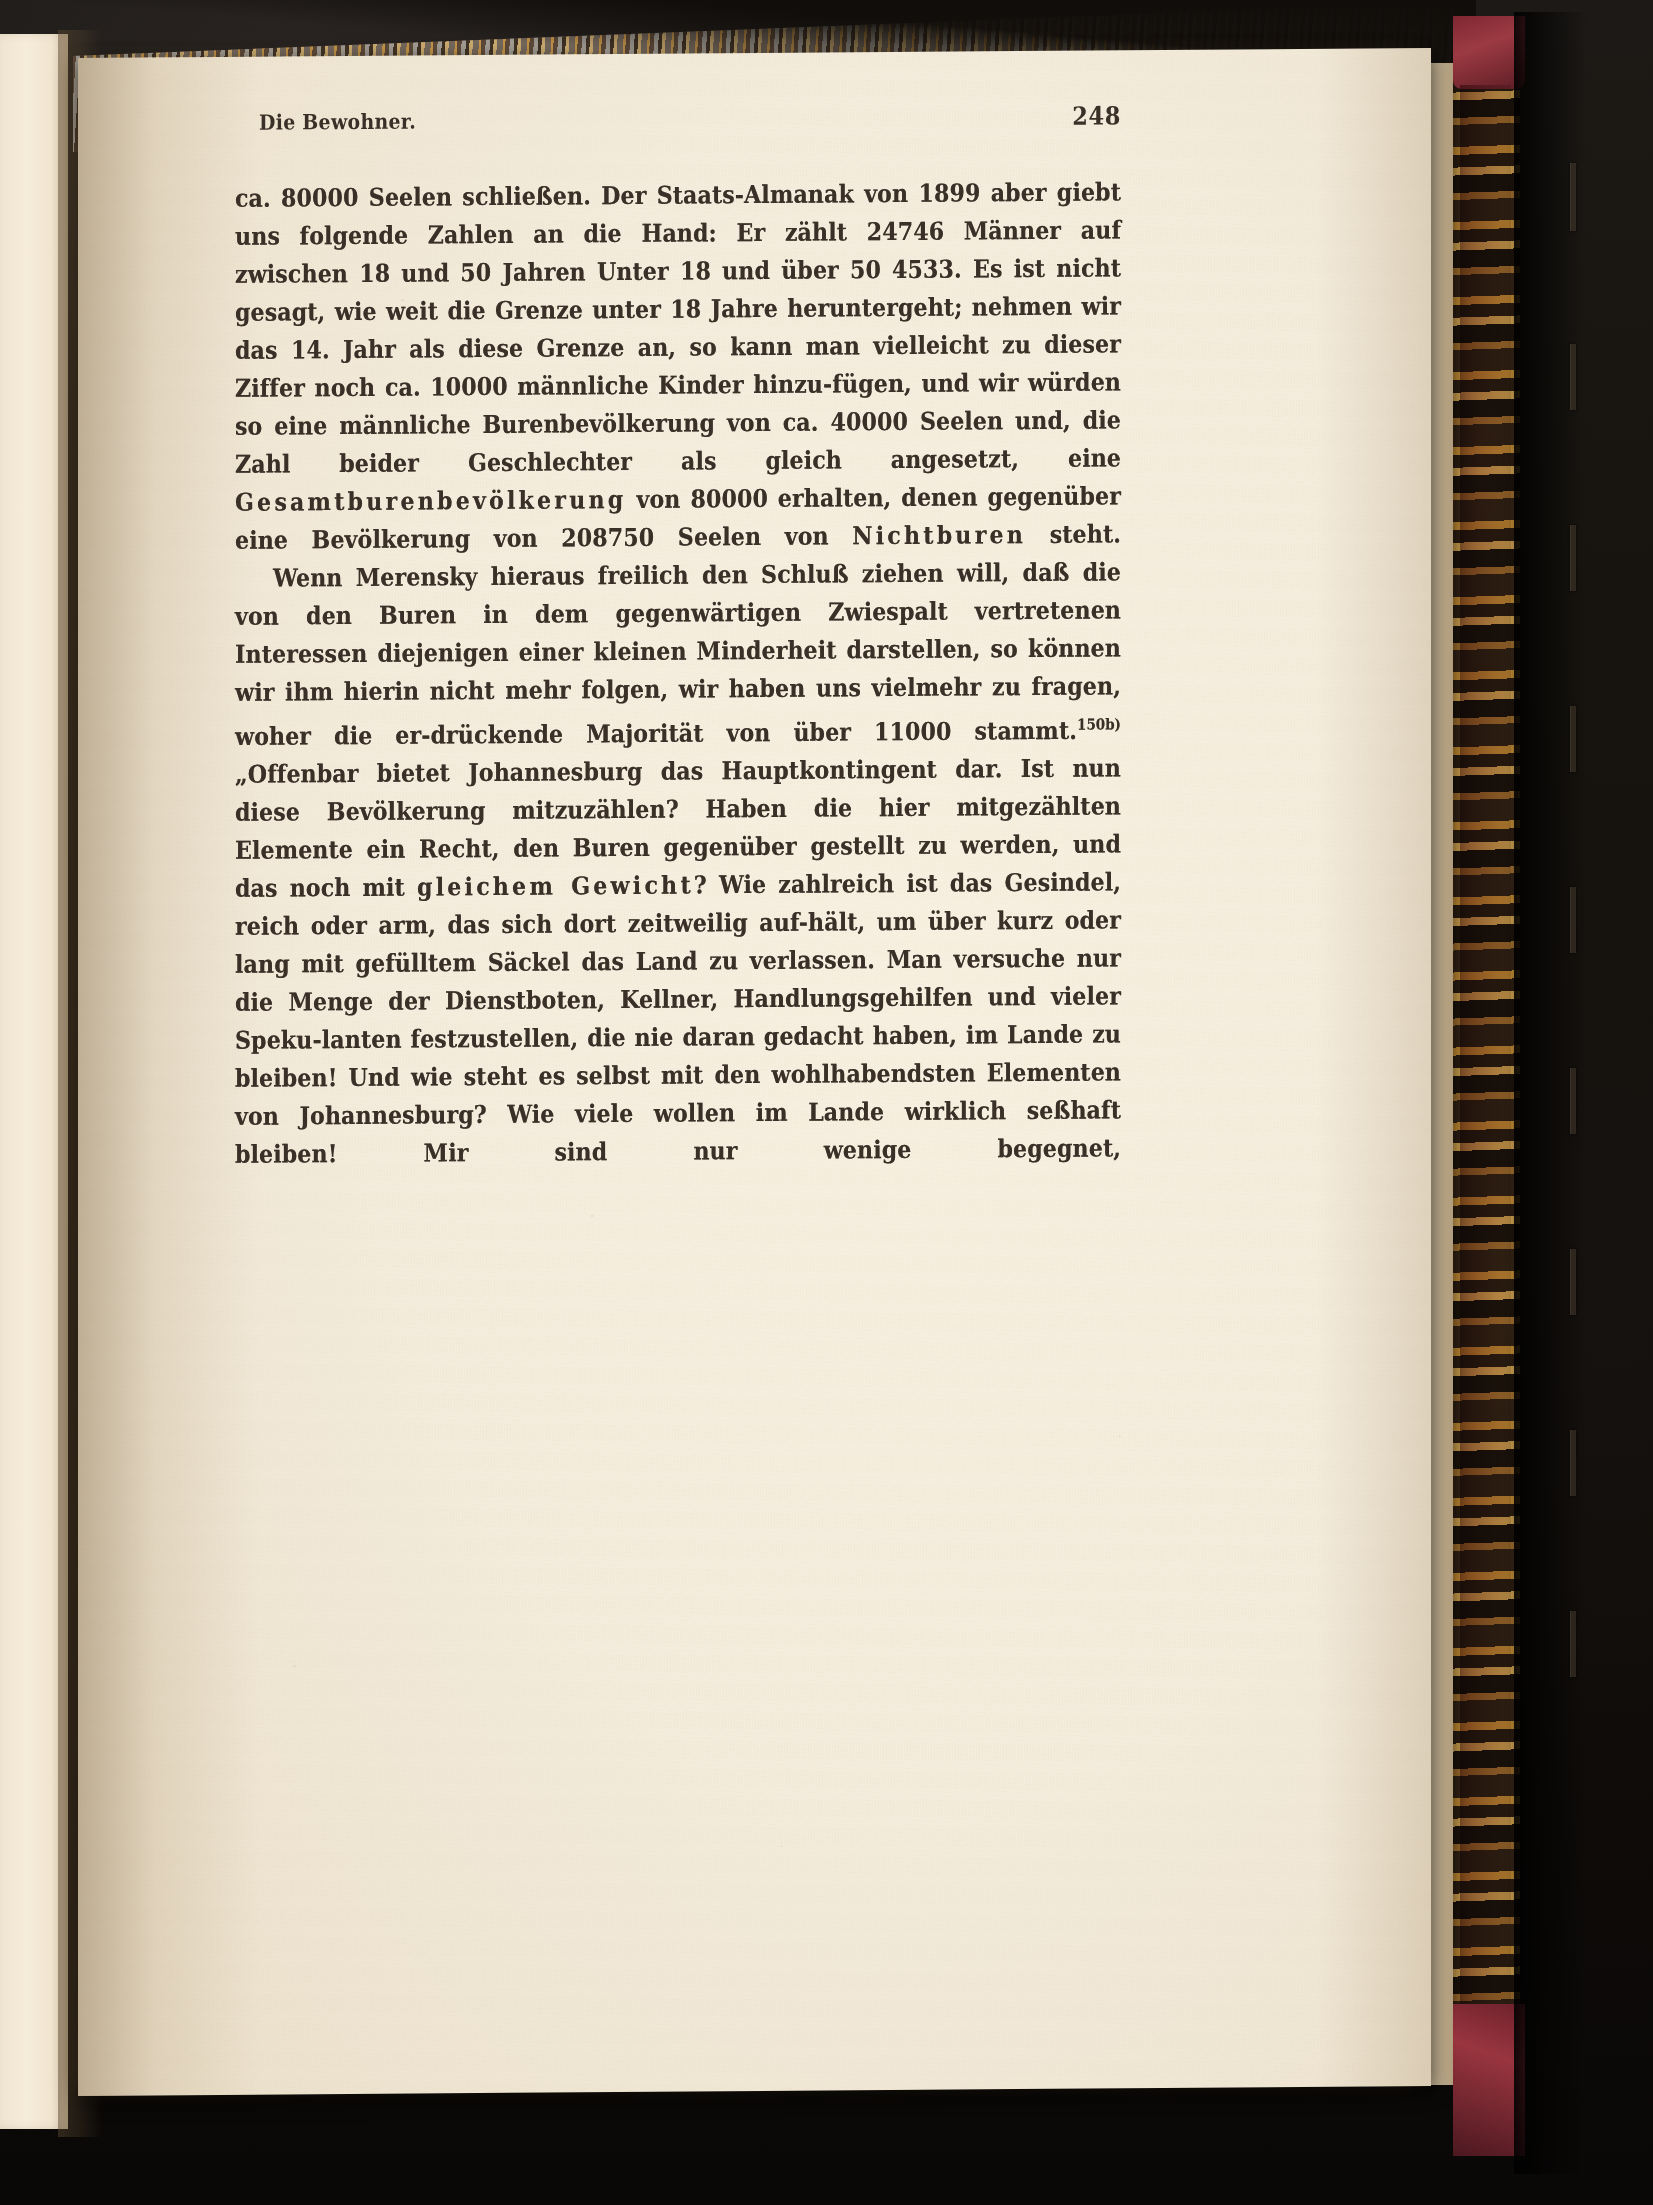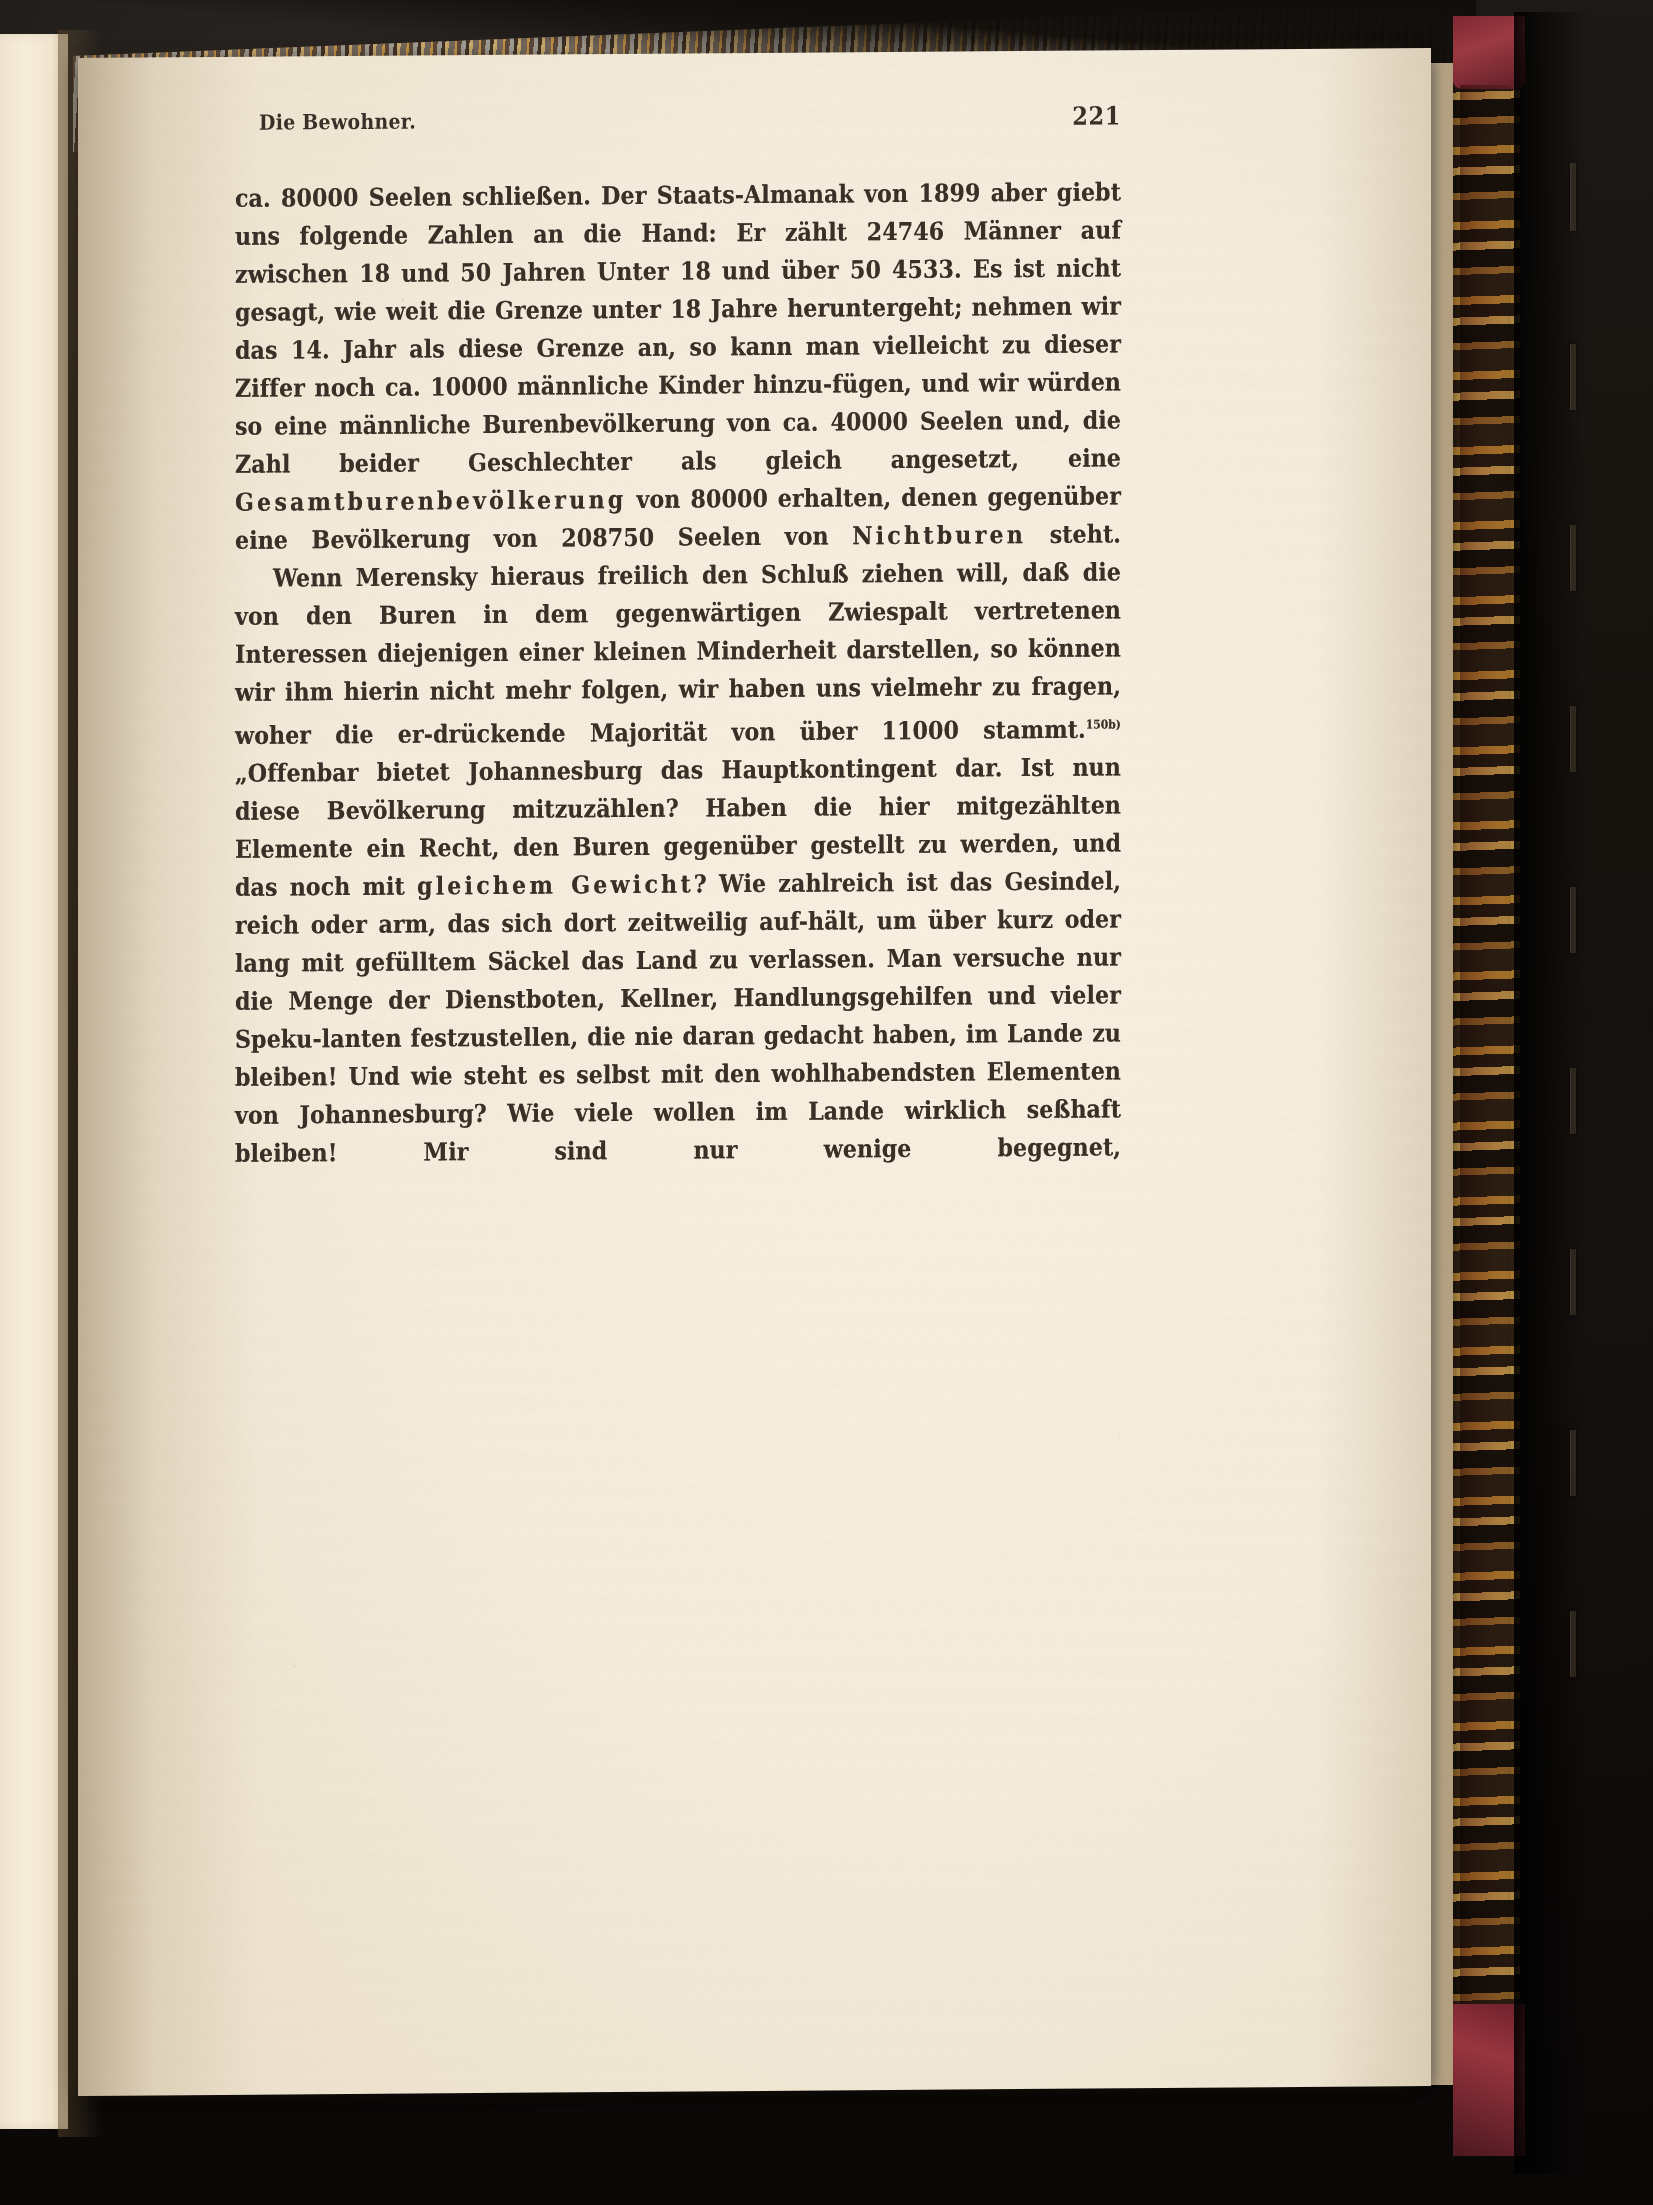--- a/index.html
+++ b/index.html
@@ -166,7 +166,7 @@
 
     <div class="runhead">
       <span class="fk runhead-title">Die Bewohner.</span>
-      <span class="fk runhead-folio">221</span>
+      <span class="fk runhead-folio">248</span>
     </div>
 
     <p class="body fk"><span>ca. 80000 Seelen schließen. Der Staats-Almanak von</span> <span>1899 aber giebt uns folgende Zahlen an die Hand: Er</span> <span>zählt 24746 Männer auf zwischen 18 und 50 Jahren</span> <span>Unter 18 und über 50 4533. Es ist nicht gesagt, wie</span> <span>weit die Grenze unter 18 Jahre heruntergeht; nehmen wir</span> <span>das 14. Jahr als diese Grenze an, so kann man vielleicht</span> <span>zu dieser Ziffer noch ca. 10000 männliche Kinder hinzu-</span><span>fügen, und wir würden so eine männliche Burenbevölkerung</span> <span>von ca. 40000 Seelen und, die Zahl beider Geschlechter</span> <span>als gleich angesetzt, eine </span><span class="sp">Gesamtburenbevölkerung</span><span> von</span> <span>80000 erhalten, denen gegenüber eine Bevölkerung von</span> <span>208750 Seelen von </span><span class="sp">Nichtburen</span><span> steht.</span></p>

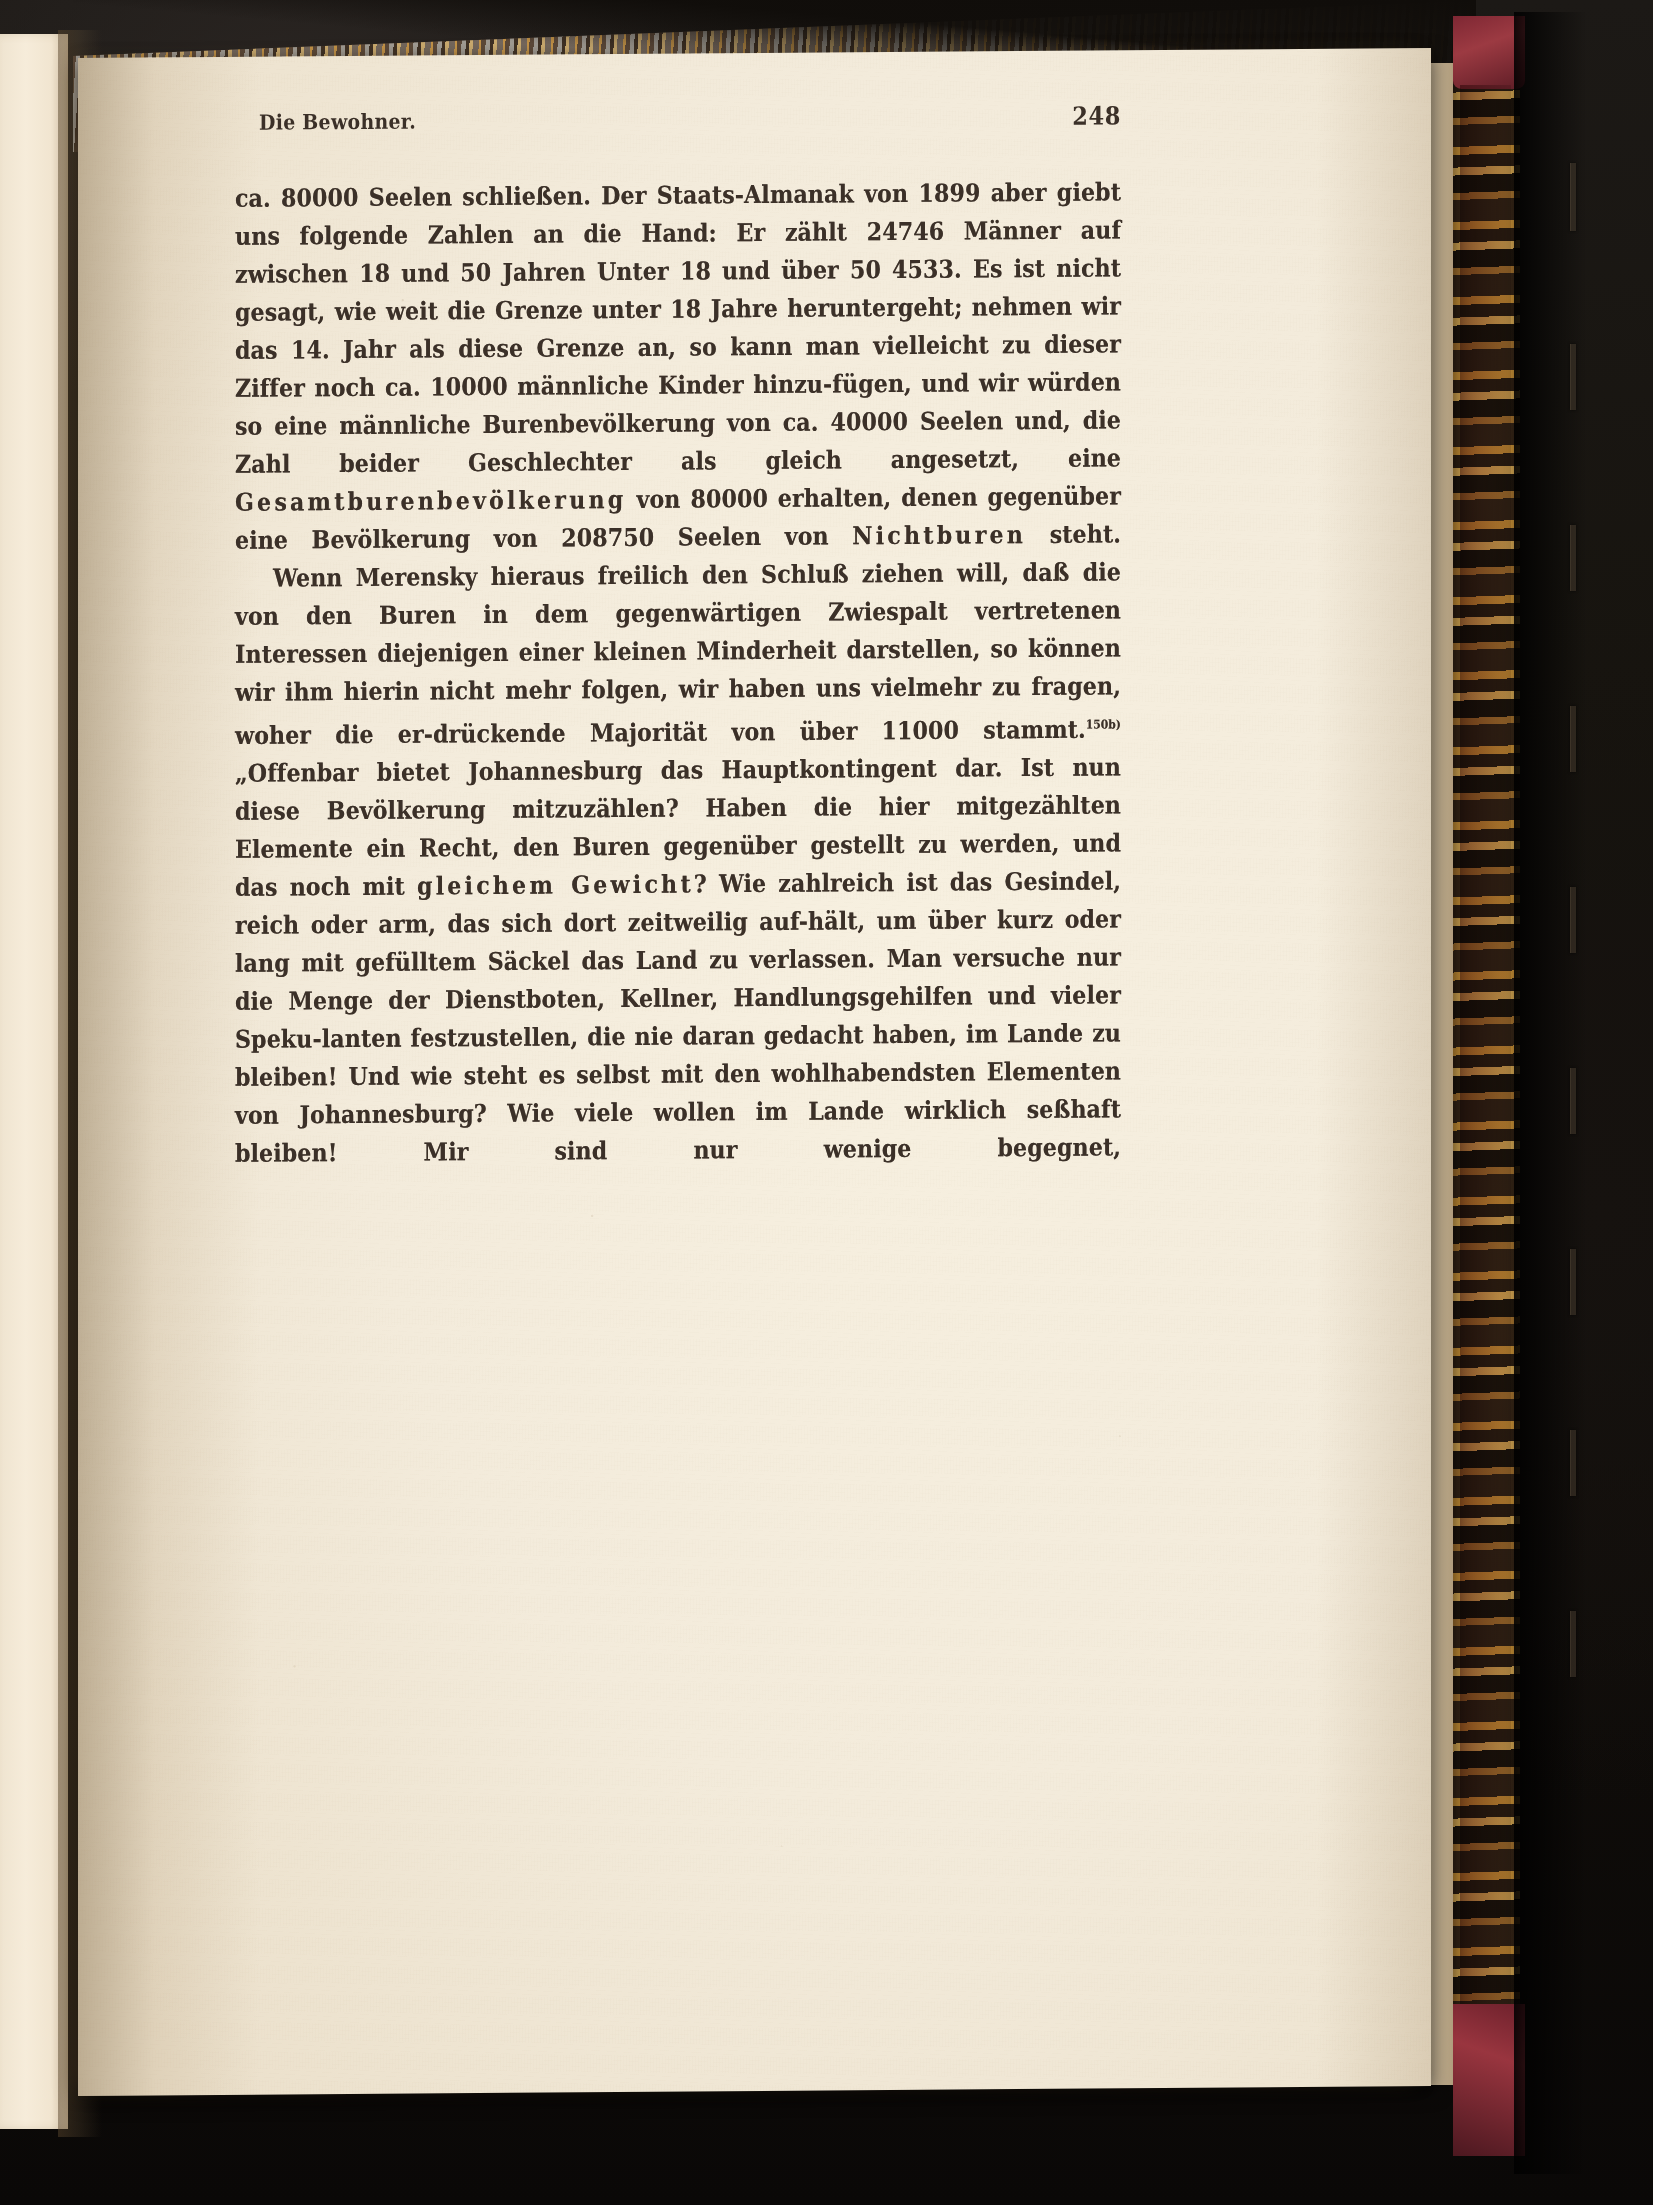--- a/index.html
+++ b/index.html
@@ -121,7 +121,7 @@
   p.body.last{text-align-last:justify;}
   p.indent{text-indent:38px;}
   .sp{letter-spacing:3.2px;}
-  sup.fn{font-size:12px;vertical-align:super;letter-spacing:0;}
+  sup.fn{font-size:15px;vertical-align:super;letter-spacing:0;}
 
   
   .typeblock, .typeblock * {font-stretch:semi-condensed;}

